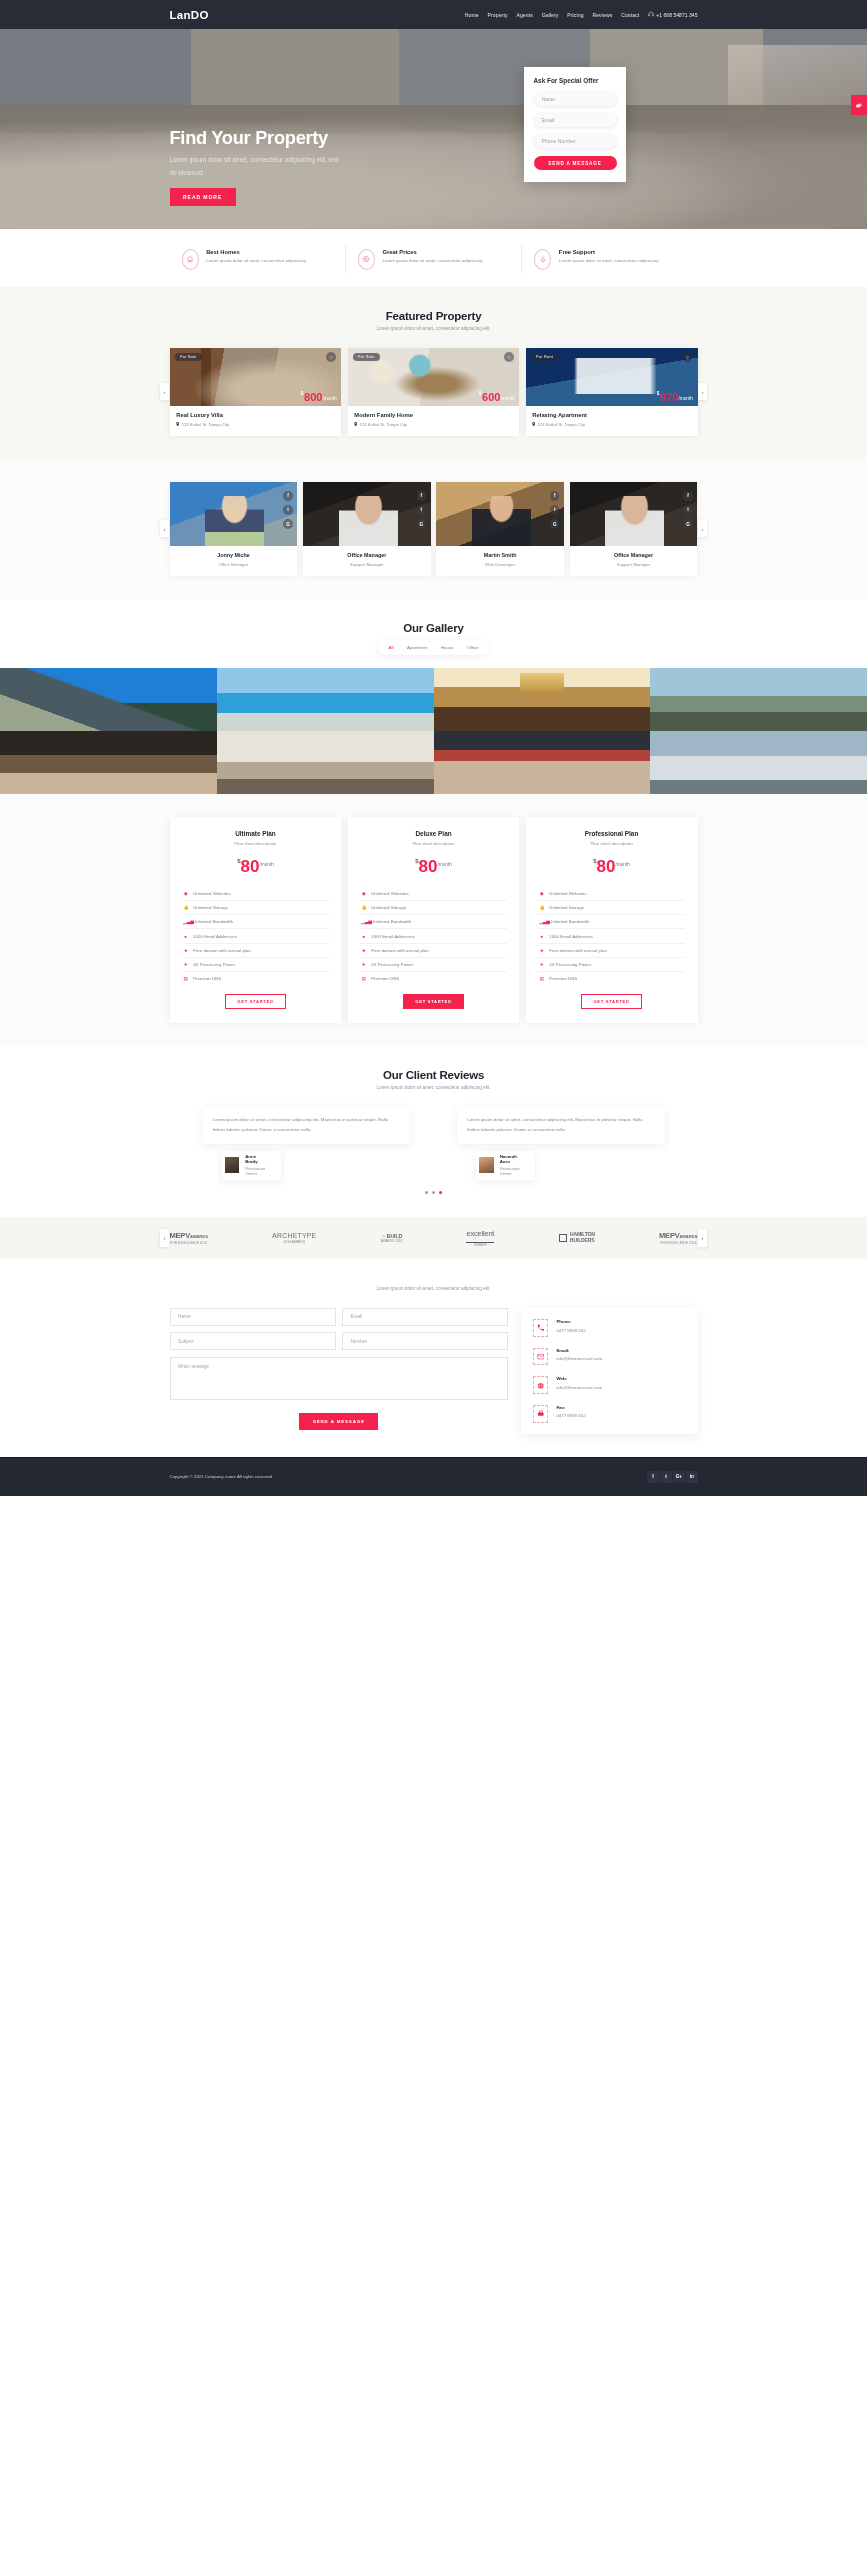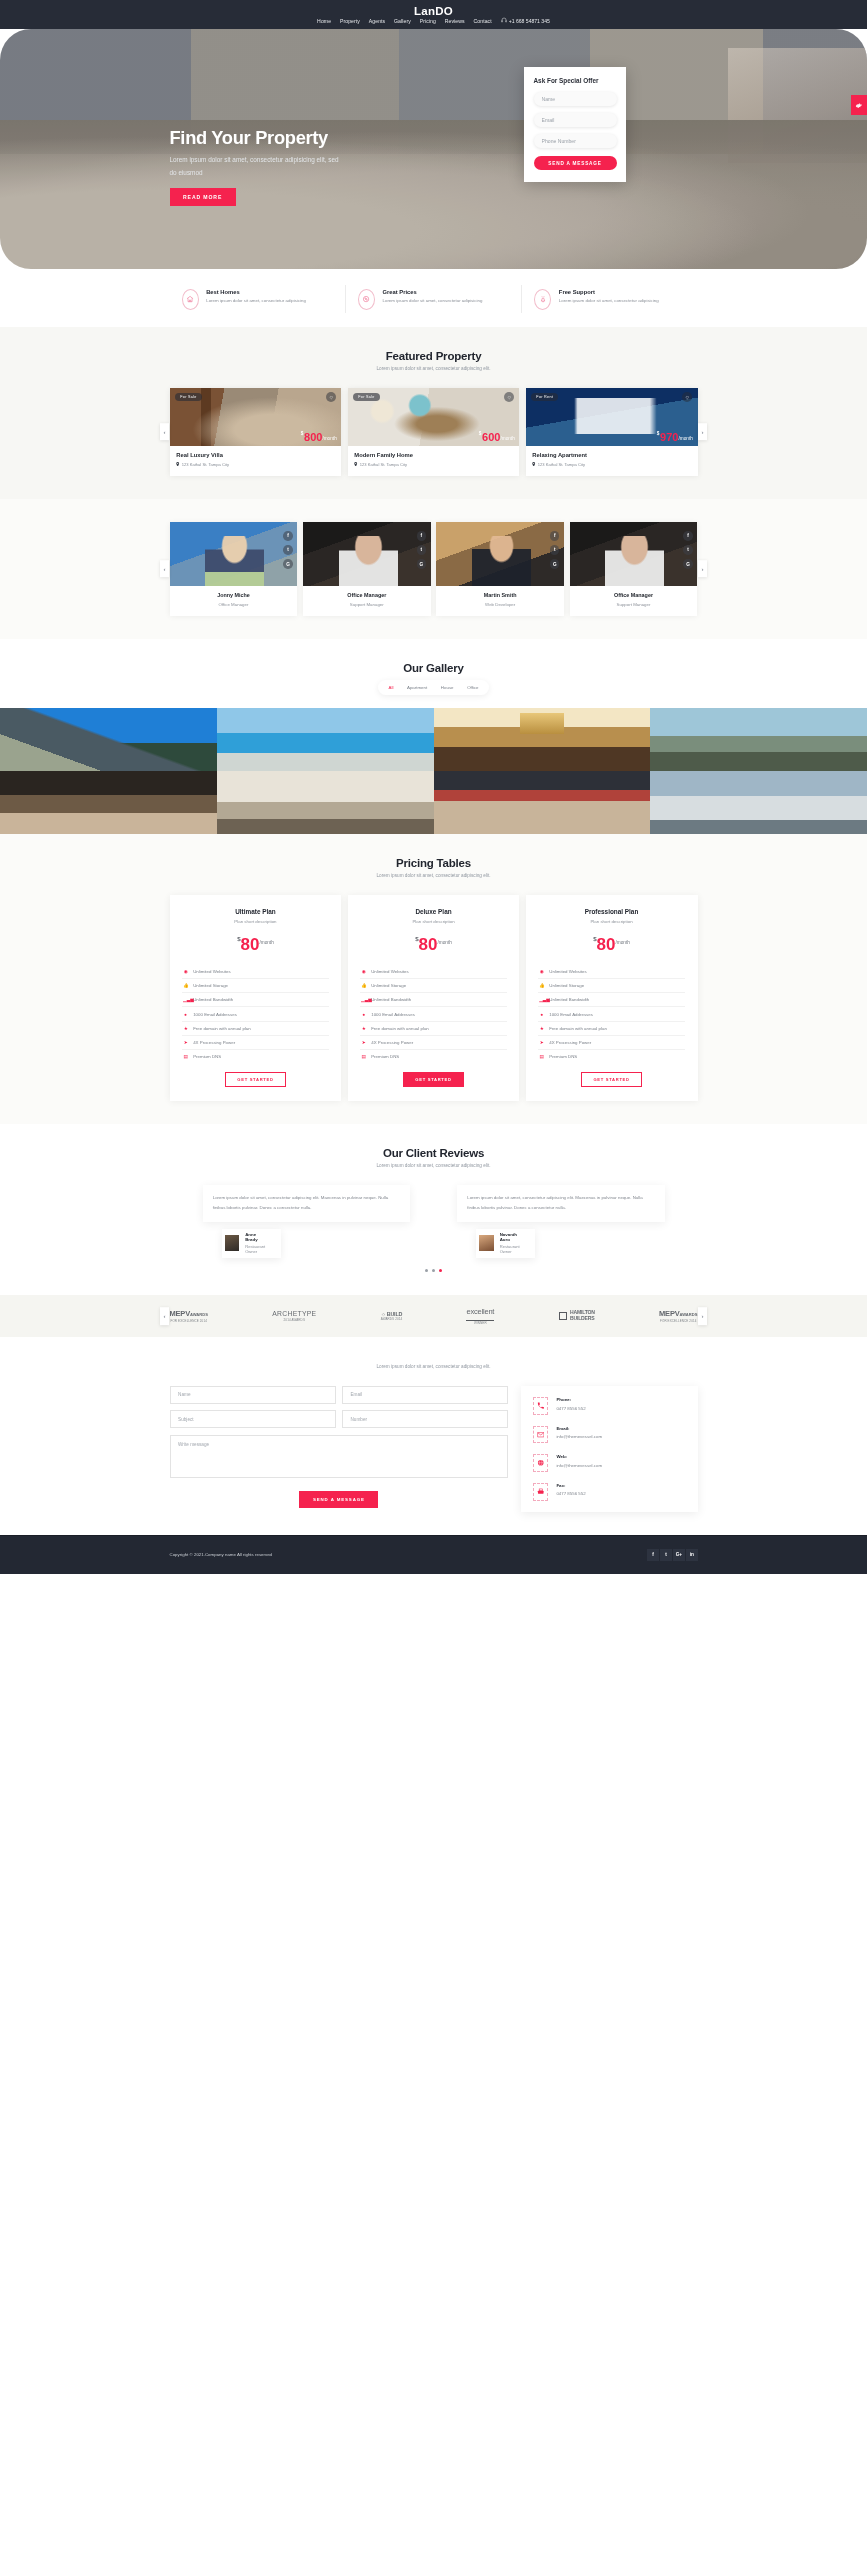--- a/index.html
+++ b/index.html
@@ -23,7 +23,7 @@
   }
   .header-inner {
     width: 528px; margin: 0 auto;
-    display: flex; align-items: center; justify-content: space-between; flex-direction: column;
+    display: flex; align-items: center; justify-content: space-between;
   }
   .brand {
     color: #fff; font-size: 11.5px; font-weight: bold; letter-spacing: 0.3px;

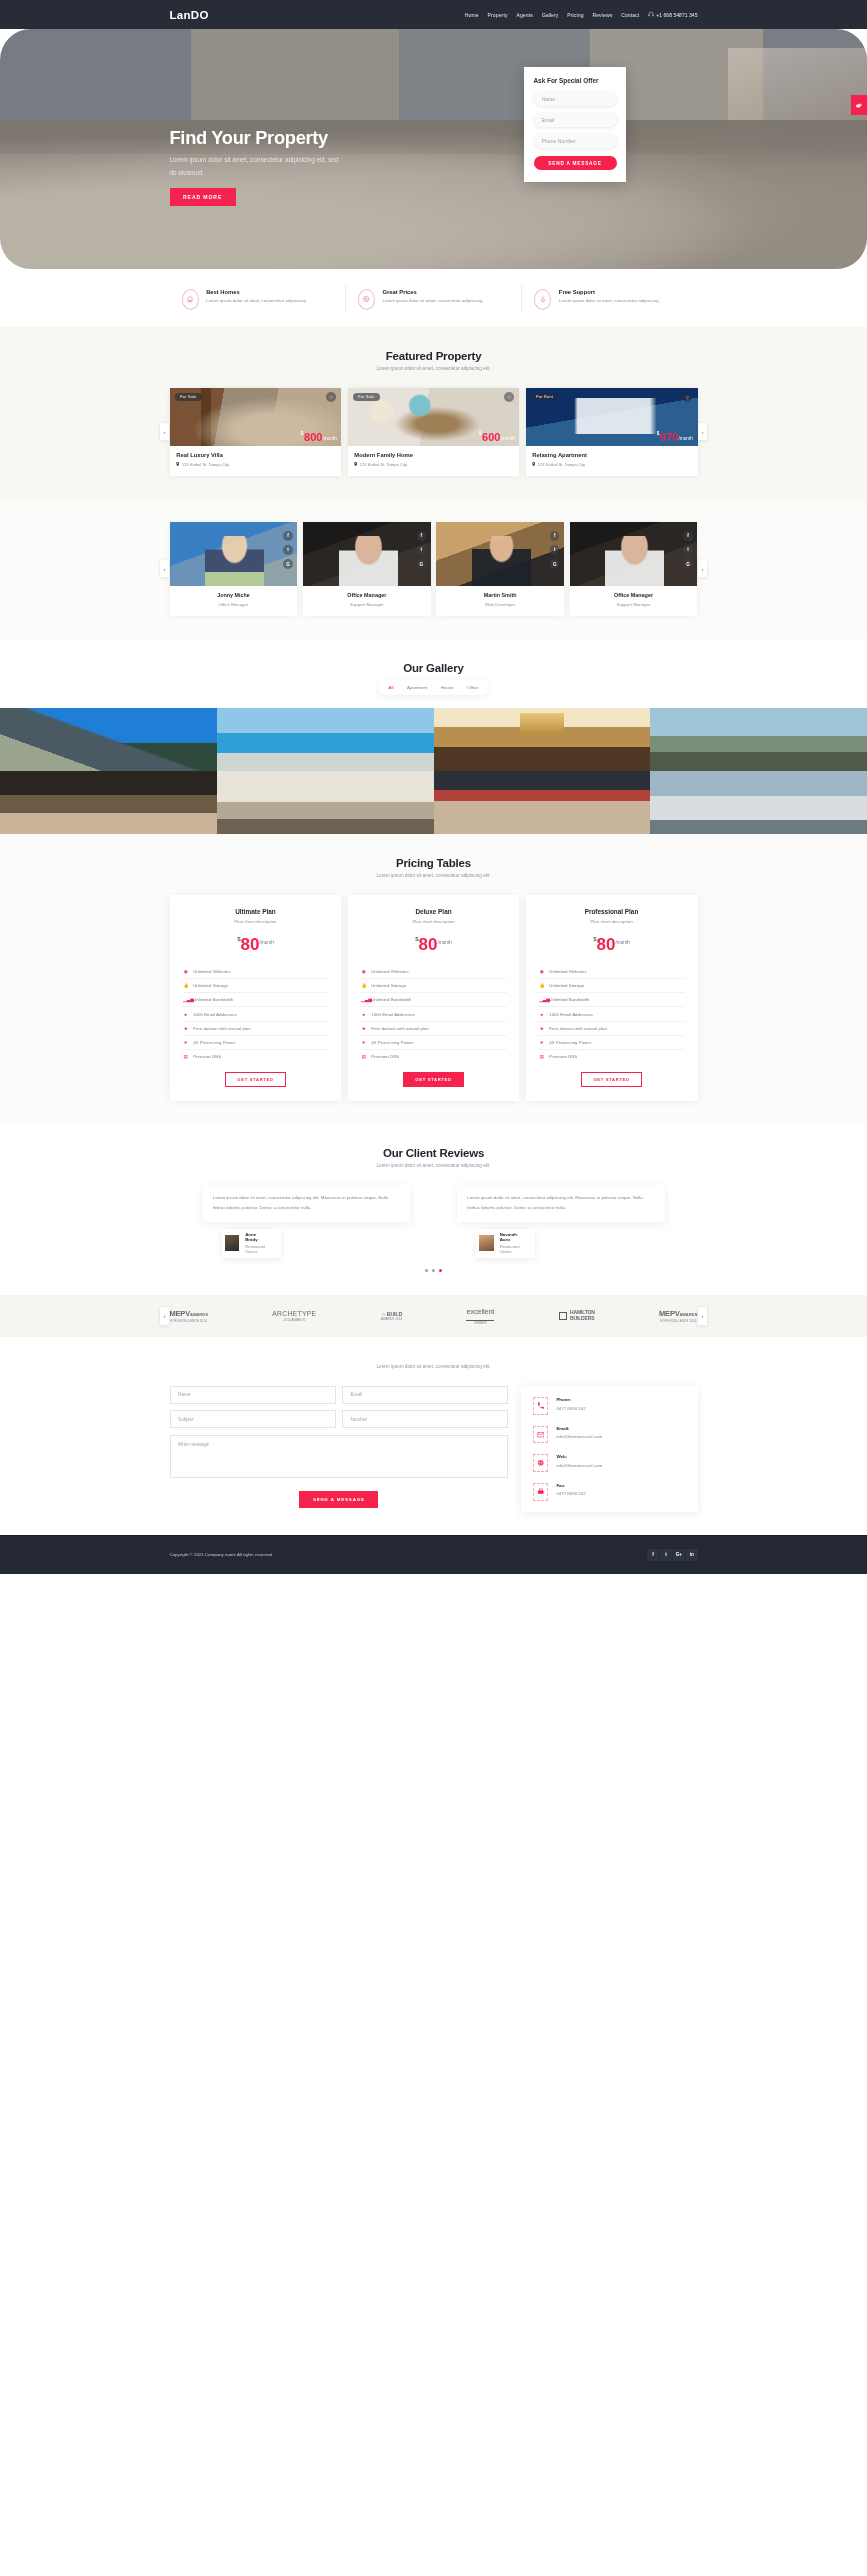--- a/index.html
+++ b/index.html
@@ -38,12 +38,11 @@
   
   .hero {
     position: relative;
-    height: 240px;
+    height: 200px;
     background:
       linear-gradient(rgba(38,42,52,.55), rgba(38,42,52,.55)),
       linear-gradient(115deg, #4c5059 0%, #6f6a63 28%, #8d8madd 30%, #9a958c 55%, #58616b 80%, #3d4450 100%);
     overflow: hidden;
-    border-radius: 31px;
   }
   .hero-bg-sofa {
     position: absolute; left: 0; right: 0; bottom: 0; height: 62%;

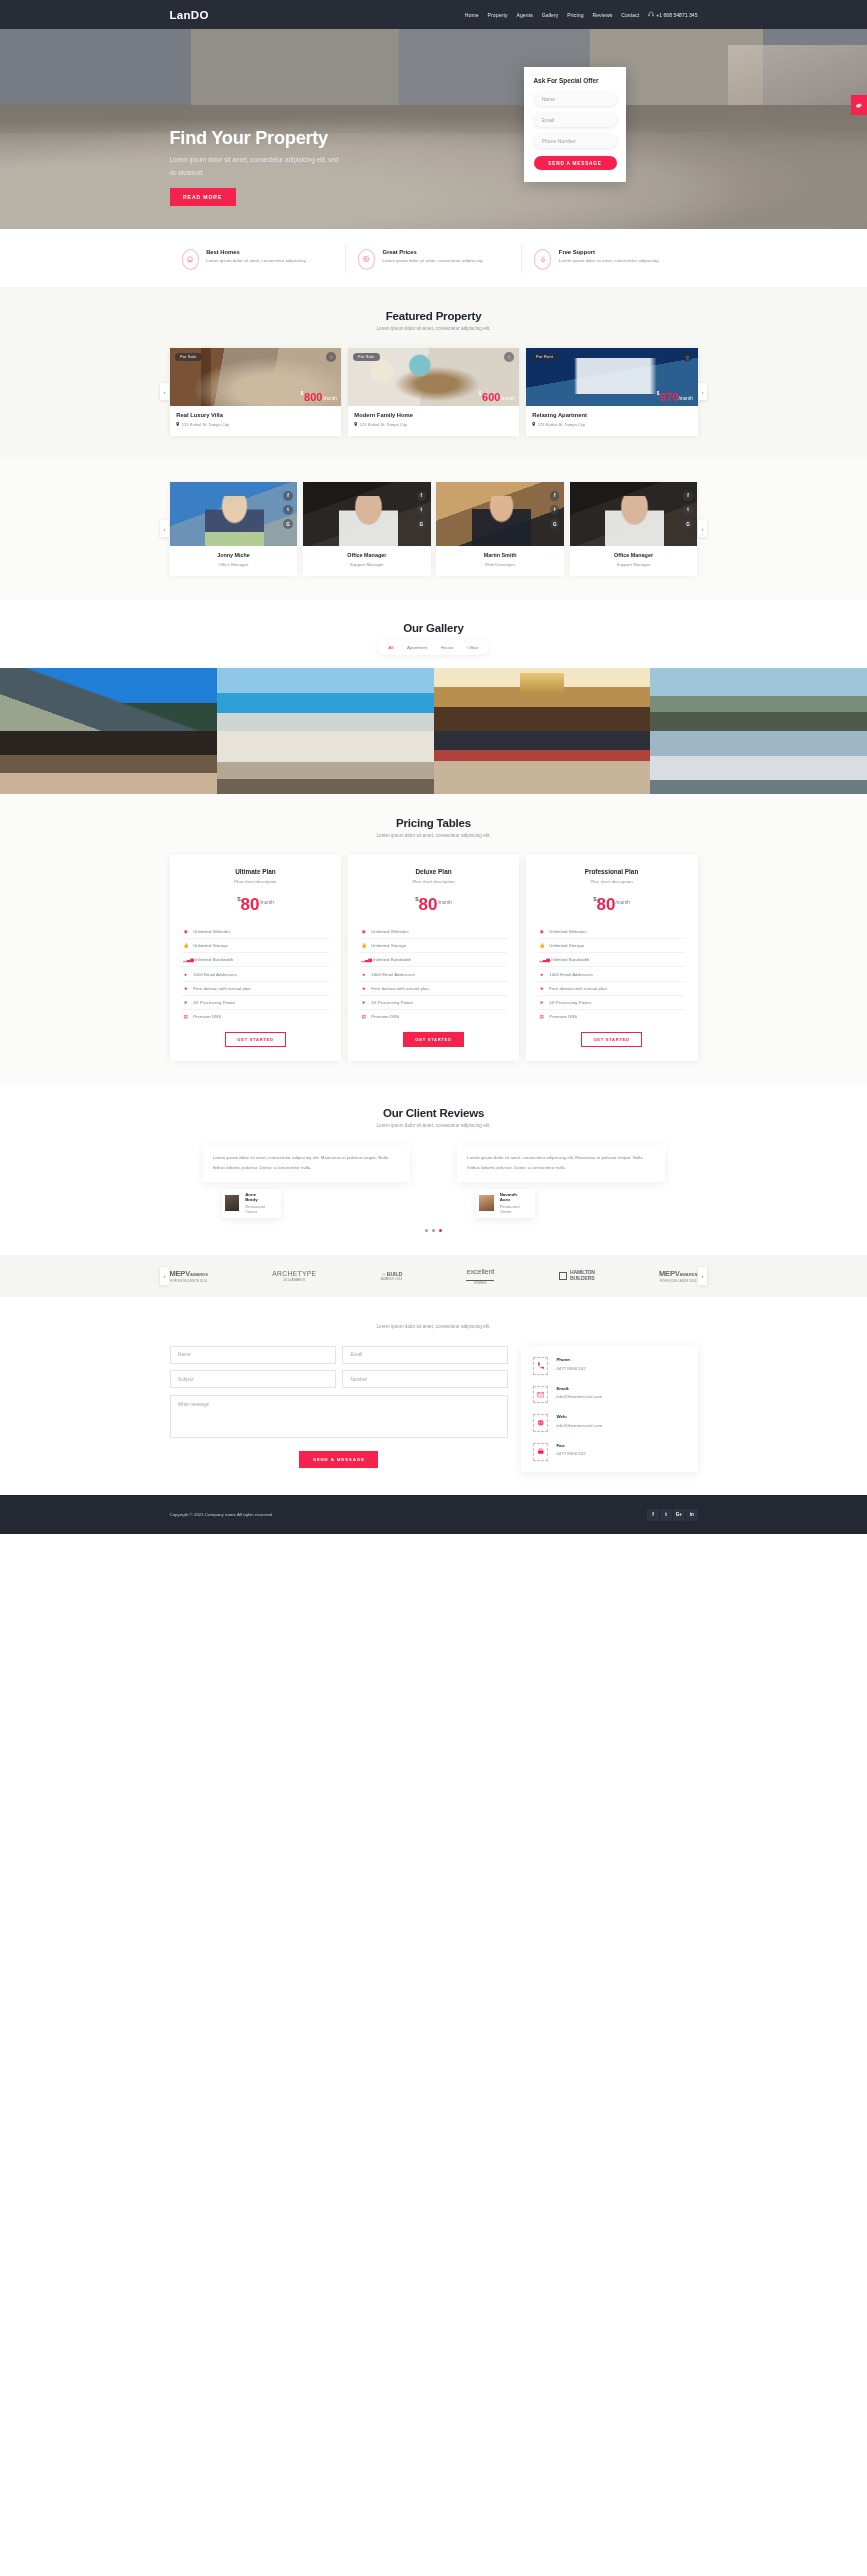--- a/index.html
+++ b/index.html
@@ -639,10 +639,6 @@
 </section>
 
 <section class="section bg-fafa">
-  <div class="sec-head">
-    <div class="sec-title">Pricing Tables</div>
-    <div class="sec-sub">Lorem ipsum dolor sit amet, consectetur adipiscing elit.</div>
-  </div>
   <div class="wrap price-row">
 
     <div class="plan">

